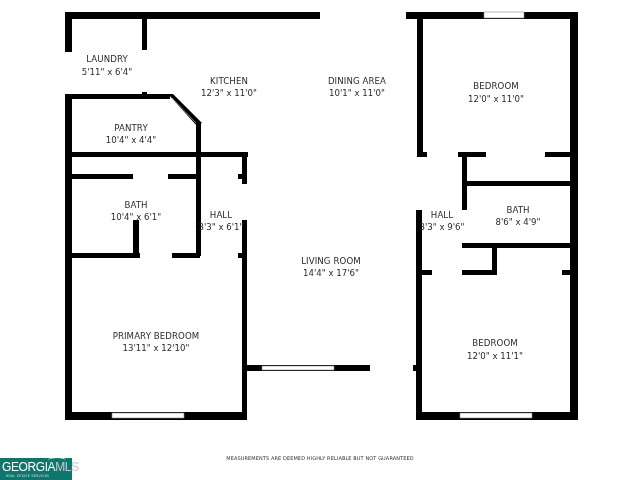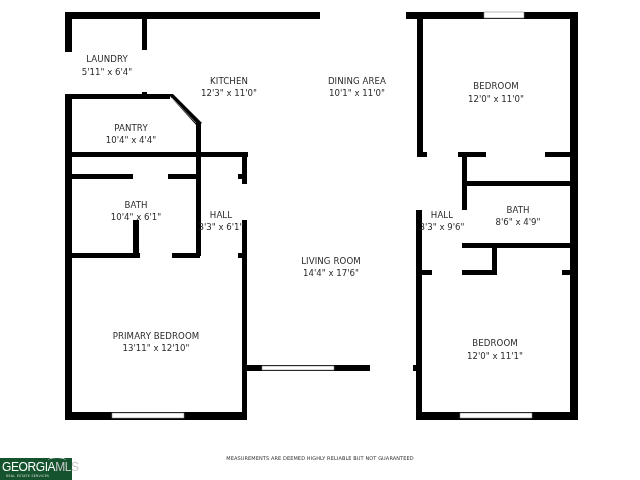--- a/index.html
+++ b/index.html
@@ -11,7 +11,7 @@
   .room-name { font-family: "DejaVu Sans", sans-serif; font-size: 8.6px; fill: #2a2a2a; text-anchor: middle; letter-spacing: 0.1px; }
   .room-dim { font-family: "DejaVu Sans", sans-serif; font-size: 8.6px; fill: #2a2a2a; text-anchor: middle; }
   .footer-note { position: absolute; left: 0; width: 640px; top: 455px; text-align: center; font-family: "DejaVu Sans", sans-serif; font-size: 5px; color: #333; letter-spacing: 0.1px; }
-  .logo { position: absolute; left: 0; top: 458px; width: 72px; height: 22px; background: #14532d; color: #fff; }
+  .logo { position: absolute; left: 0; top: 458px; width: 72px; height: 22px; background: #0f766e; color: #fff; }
   .logo .word { position: absolute; left: 2px; top: 2px; font-family: "Liberation Sans", sans-serif; font-size: 12px; letter-spacing: -0.4px; }
   .logo .word .mls { color: #c9c9c9; font-weight: normal; }
   .logo .sub { position: absolute; left: 6px; top: 16px; font-family: "DejaVu Sans", sans-serif; font-size: 3.2px; color: #e0e0e0; letter-spacing: 0.3px; }

